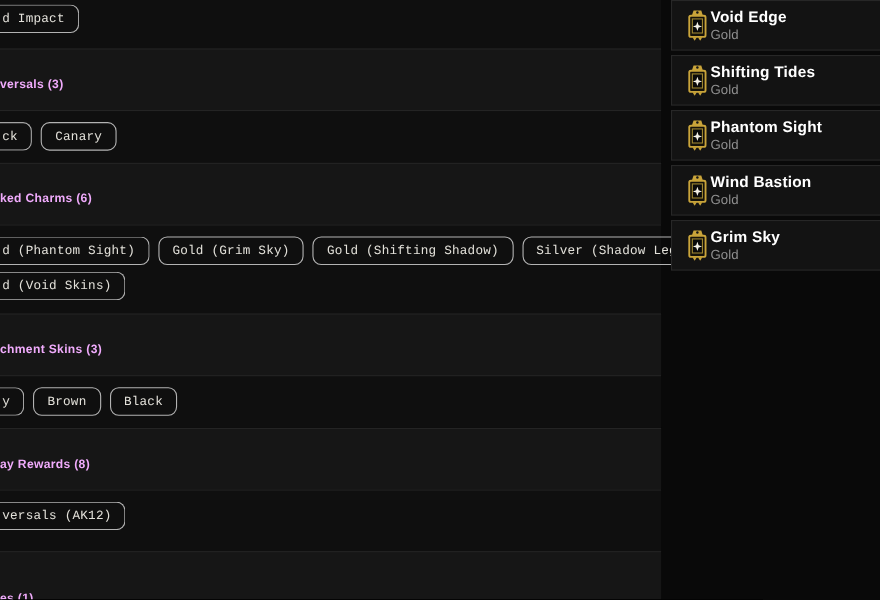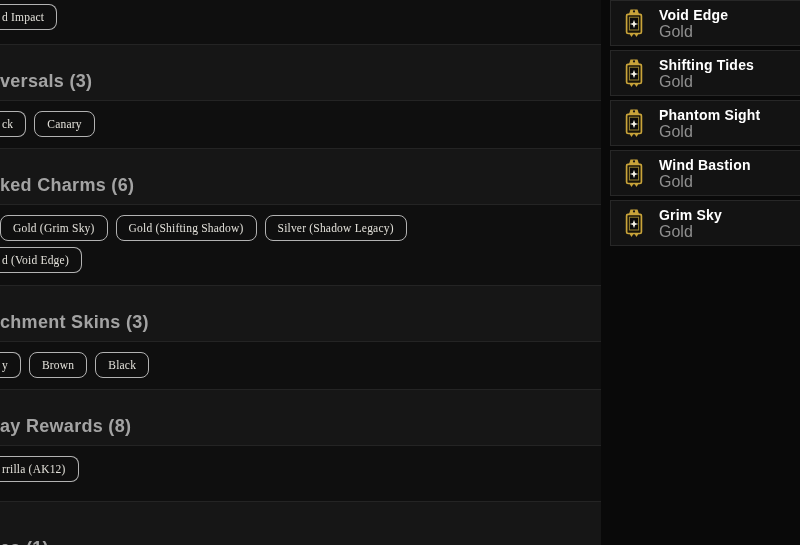--- a/index.html
+++ b/index.html
@@ -31,7 +31,7 @@
     padding:0 12px; border:1px solid #b3b3b3; border-radius:8px;
     background:transparent; color:#e3e1da; font-size:11.5px;
     letter-spacing:.2px; white-space:nowrap; cursor:pointer;
-    font-family:Liberation Serif, serif;
+    font-family:Liberation Mono, monospace;
   }
   .chip.cut {
     border-left:none; border-top-left-radius:0; border-bottom-left-radius:0;

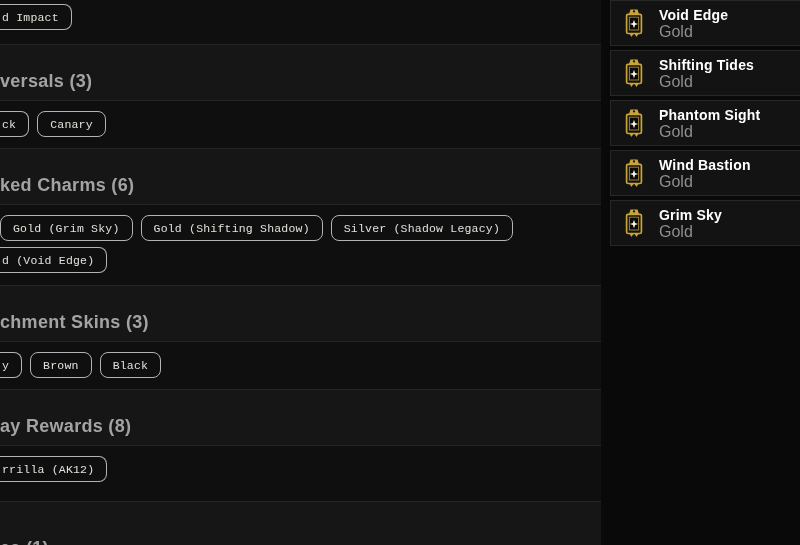--- a/index.html
+++ b/index.html
@@ -46,7 +46,7 @@
     padding-left:11px; cursor:pointer;
   }
   .card-icon { width:24px; height:30px; flex:0 0 auto; display:block; }
-  .card-text { margin-left:13px; }
+  .card-text { margin-left:0; }
   .card-title { font-size:14px; font-weight:700; color:#ffffff; line-height:15px; letter-spacing:.2px; }
   .card-sub { font-size:16px; color:#8f8f8f; line-height:13px; margin-top:2px; }
 </style>

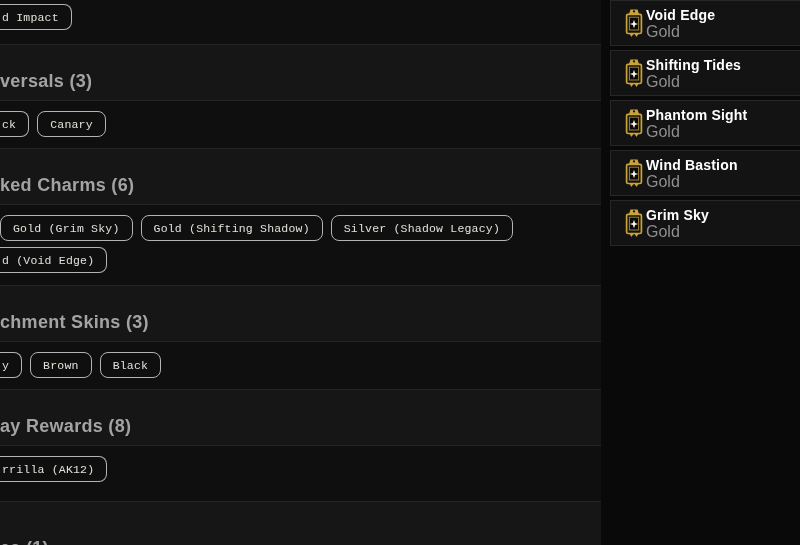--- a/index.html
+++ b/index.html
@@ -48,7 +48,7 @@
   .card-icon { width:24px; height:30px; flex:0 0 auto; display:block; }
   .card-text { margin-left:0; }
   .card-title { font-size:14px; font-weight:700; color:#ffffff; line-height:15px; letter-spacing:.2px; }
-  .card-sub { font-size:16px; color:#8f8f8f; line-height:13px; margin-top:2px; }
+  .card-sub { font-size:12px; color:#8f8f8f; line-height:13px; margin-top:2px; }
 </style>
 </head>
 <body>

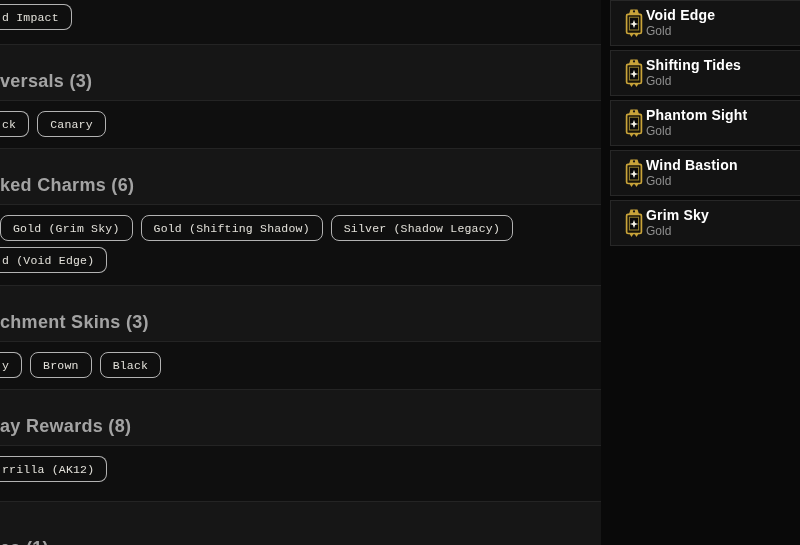--- a/index.html
+++ b/index.html
@@ -16,7 +16,7 @@
   .strip.first { border-top:none; }
   .strip.header {
     background:#161616; height:56px; padding:26px 16px 0 0;
-    color:#a3a3a3; font-size:18px; font-weight:600; letter-spacing:.3px;
+    color:#f0abfc; font-size:11px; font-weight:600; letter-spacing:.3px;
   }
   .strip.header.h44 { height:44px; padding-top:36px; }
   .strip.content { background:#0f0f0f; padding:10px 12px 0 0; }

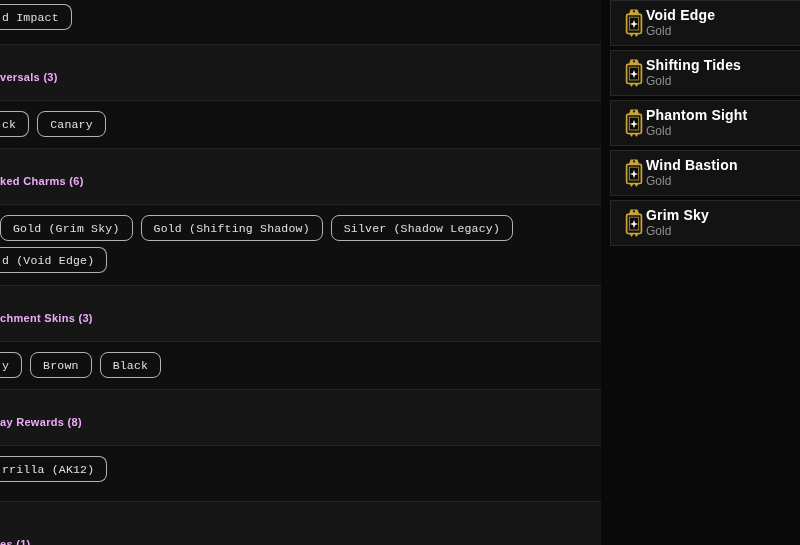--- a/index.html
+++ b/index.html
@@ -94,6 +94,7 @@
     </div>
     <div class="strip content h81">
       <div class="chip-row">
+        <button class="chip cut">d (Phantom Sight)</button>
         <button class="chip">Gold (Grim Sky)</button>
         <button class="chip">Gold (Shifting Shadow)</button>
         <button class="chip">Silver (Shadow Legacy)</button>

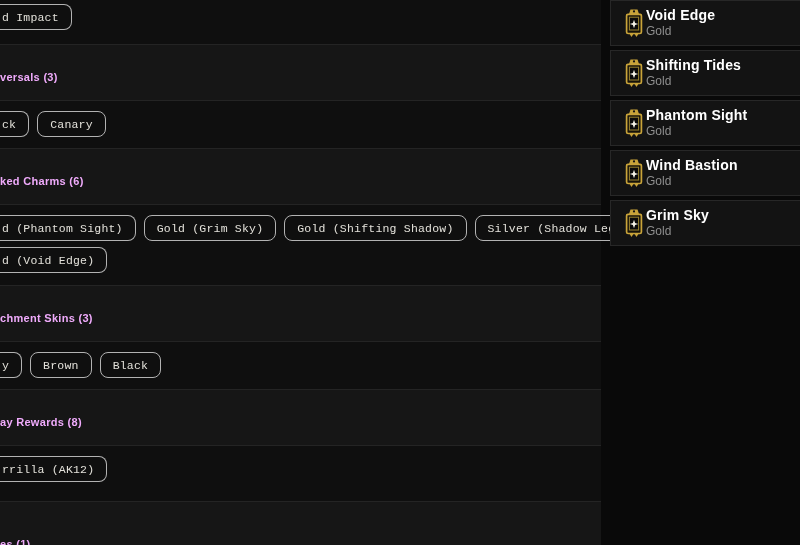--- a/index.html
+++ b/index.html
@@ -100,7 +100,7 @@
         <button class="chip">Silver (Shadow Legacy)</button>
       </div>
       <div class="chip-row">
-        <button class="chip cut">d (Void Edge)</button>
+        <button class="chip cut">d (Void Skins)</button>
       </div>
     </div>
 

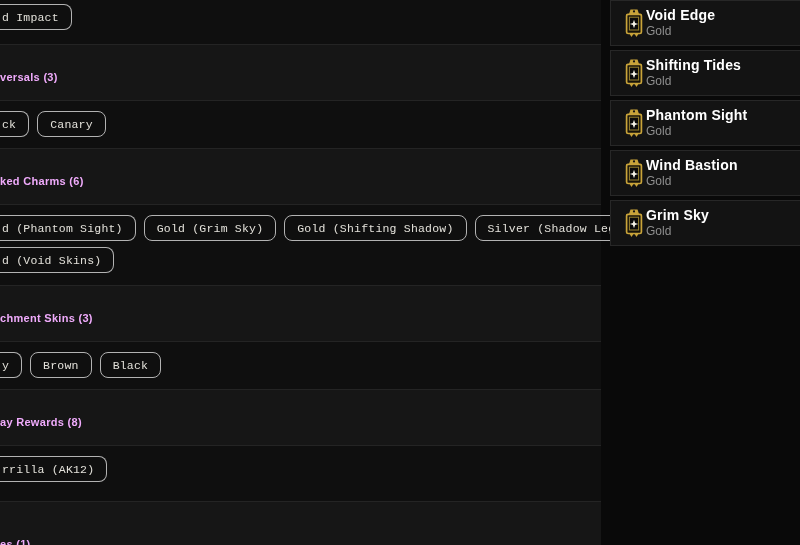--- a/index.html
+++ b/index.html
@@ -120,7 +120,7 @@
     </div>
     <div class="strip content h56">
       <div class="chip-row">
-        <button class="chip cut">rrilla (AK12)</button>
+        <button class="chip cut">versals (AK12)</button>
       </div>
     </div>
 

